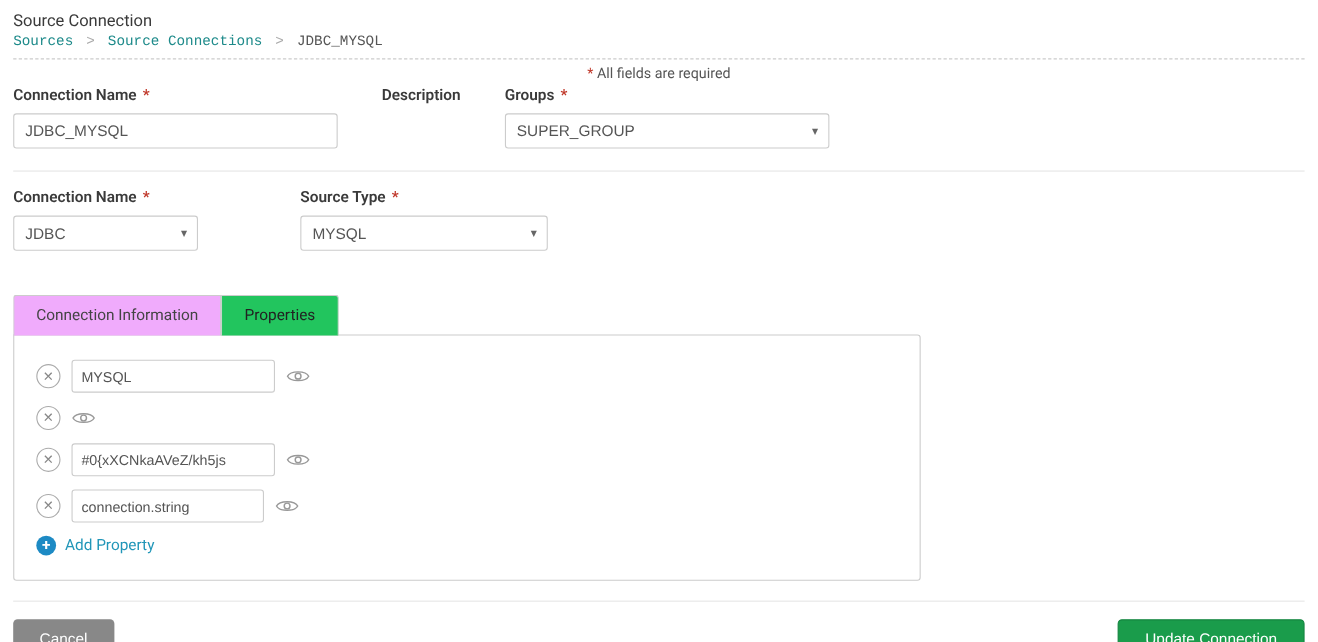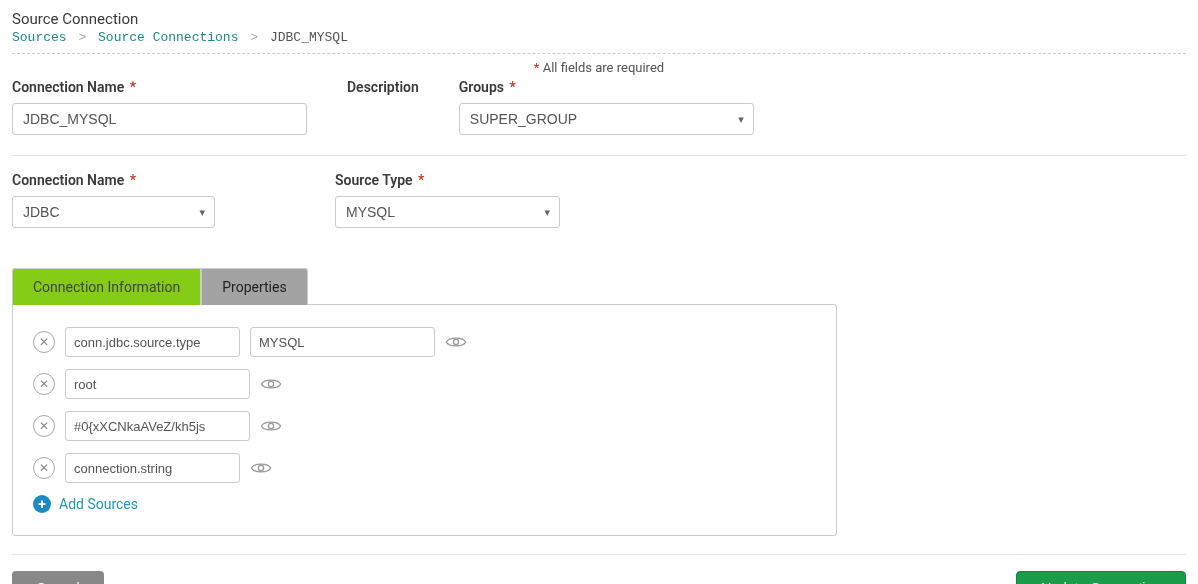--- a/index.html
+++ b/index.html
@@ -236,7 +236,7 @@
       </select>
     </div>
   </div>
-  <div class="field" style="margin-left:80px;">
+  <div class="field" style="margin-left:53px;">
     <label><span>Source Type</span> <span class="star">*</span></label>
     <div class="select-wrap w-225">
       <select class="select-input">

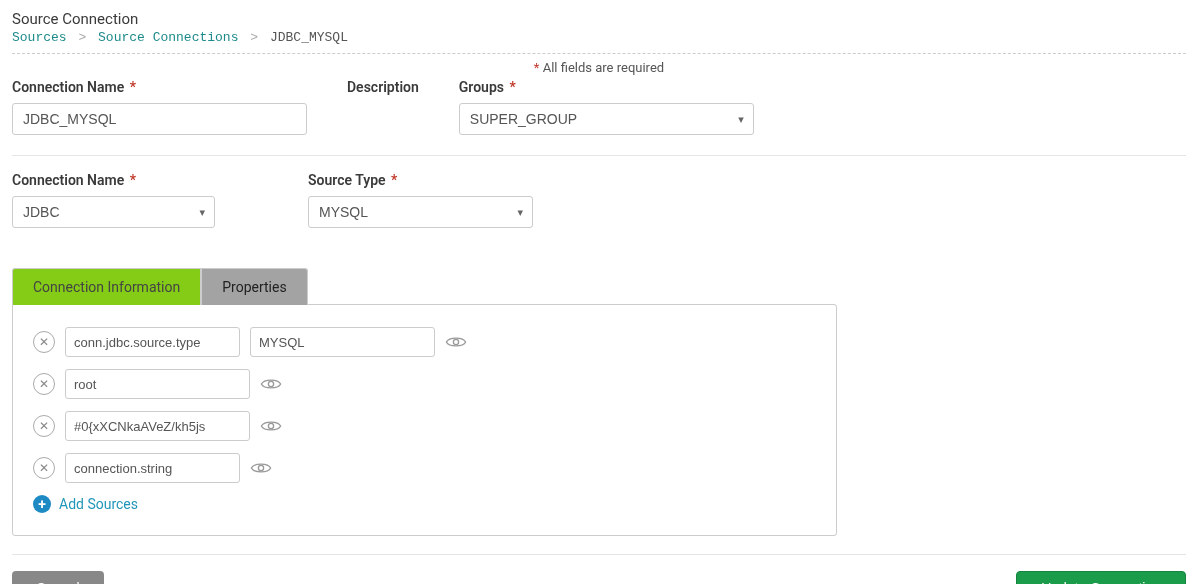--- a/index.html
+++ b/index.html
@@ -78,7 +78,7 @@
       padding-right: 12px;
     }
     .w-295 { width: 295px; }
-    .w-168 { width: 203px; }
+    .w-168 { width: 168px; }
     .w-225 { width: 225px; }
 
     .tabs {

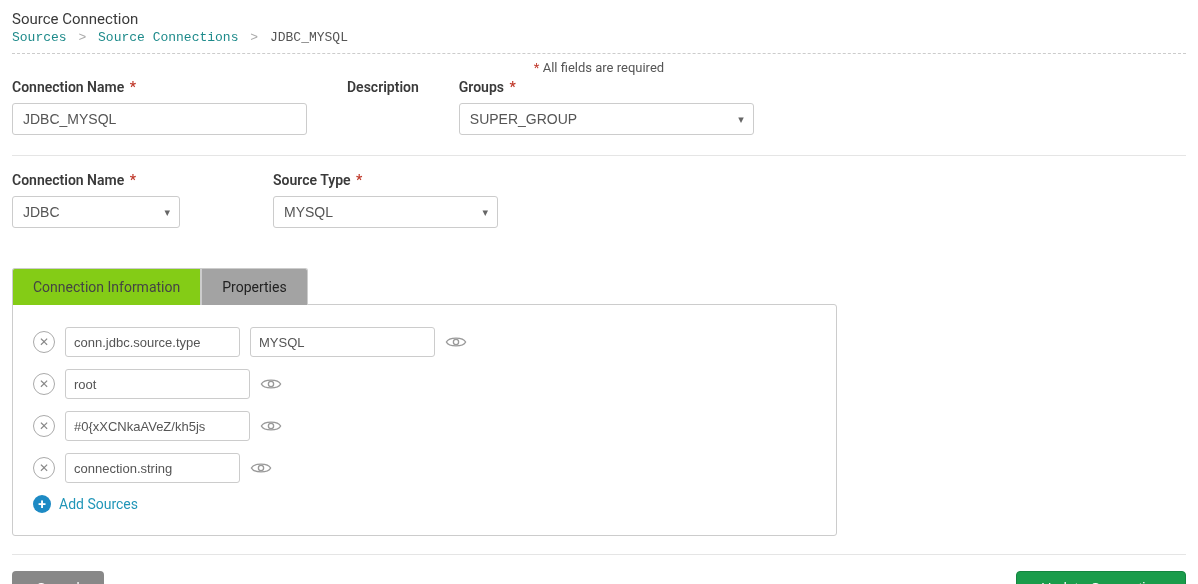--- a/index.html
+++ b/index.html
@@ -91,7 +91,7 @@
       padding: 10px 20px;
       font-size: 14px;
       color: #444;
-      background: #84cc16;
+      background: #f0abfc;
       cursor: pointer;
     }
     .tab.active {

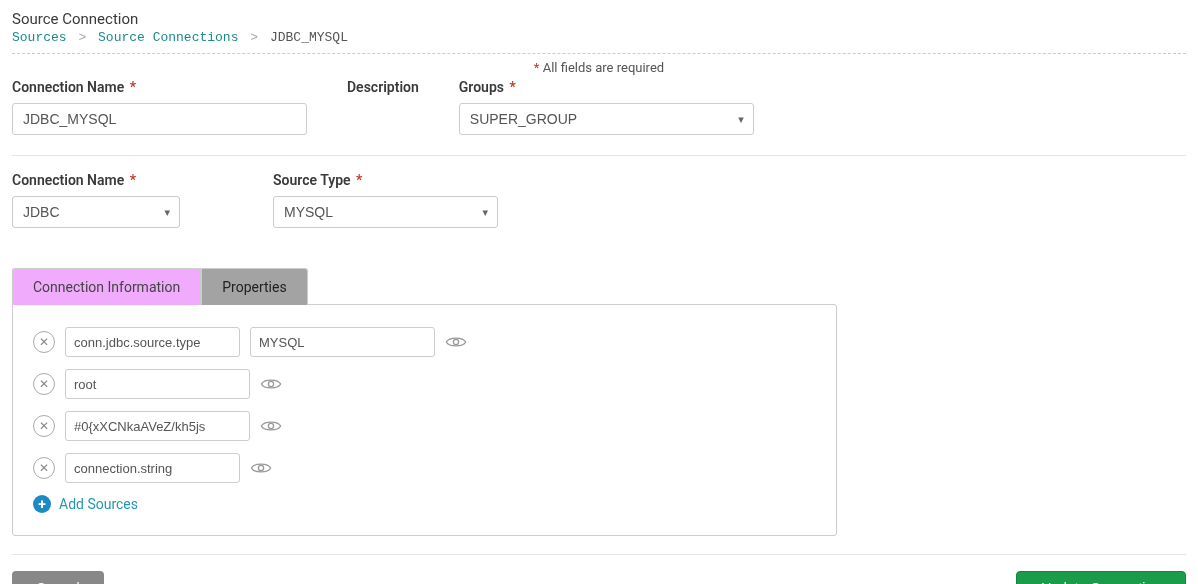--- a/index.html
+++ b/index.html
@@ -95,7 +95,7 @@
       cursor: pointer;
     }
     .tab.active {
-      background: #a3a3a3;
+      background: #22c55e;
       font-weight: 400;
       color: #222;
       position: relative;

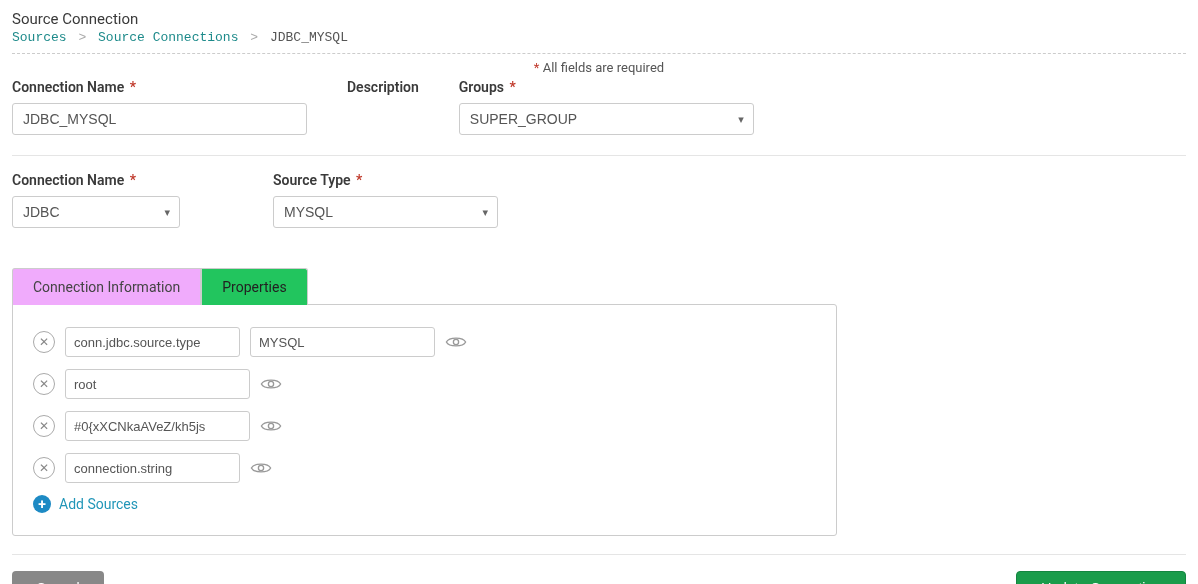--- a/index.html
+++ b/index.html
@@ -254,7 +254,6 @@
 <div class="tab-panel">
   <div class="prop-row">
     <button class="del-btn">✕</button>
-    <input class="prop-key" value="conn.jdbc.source.type" style="">
     <input class="prop-val" value="MYSQL" style="">
     <svg class="eye-icon" width="22" height="14" viewBox="0 0 24 16">
         <path fill="none" stroke="#999" stroke-width="1.5" d="M1 8 C4 2 20 2 23 8 C20 14 4 14 1 8 Z"></path>

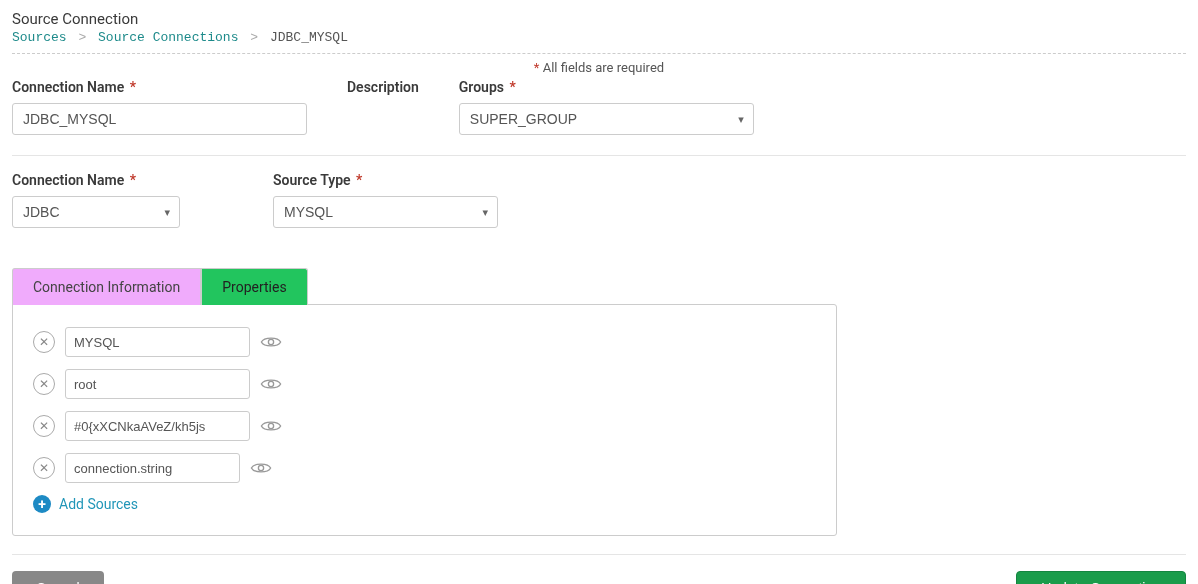--- a/index.html
+++ b/index.html
@@ -262,7 +262,6 @@
   </div>
   <div class="prop-row">
     <button class="del-btn">✕</button>
-    <input class="prop-val" value="root" style="">
     <svg class="eye-icon" width="22" height="14" viewBox="0 0 24 16">
         <path fill="none" stroke="#999" stroke-width="1.5" d="M1 8 C4 2 20 2 23 8 C20 14 4 14 1 8 Z"></path>
         <circle cx="12" cy="8" r="3" fill="none" stroke="#999" stroke-width="1.5"></circle>

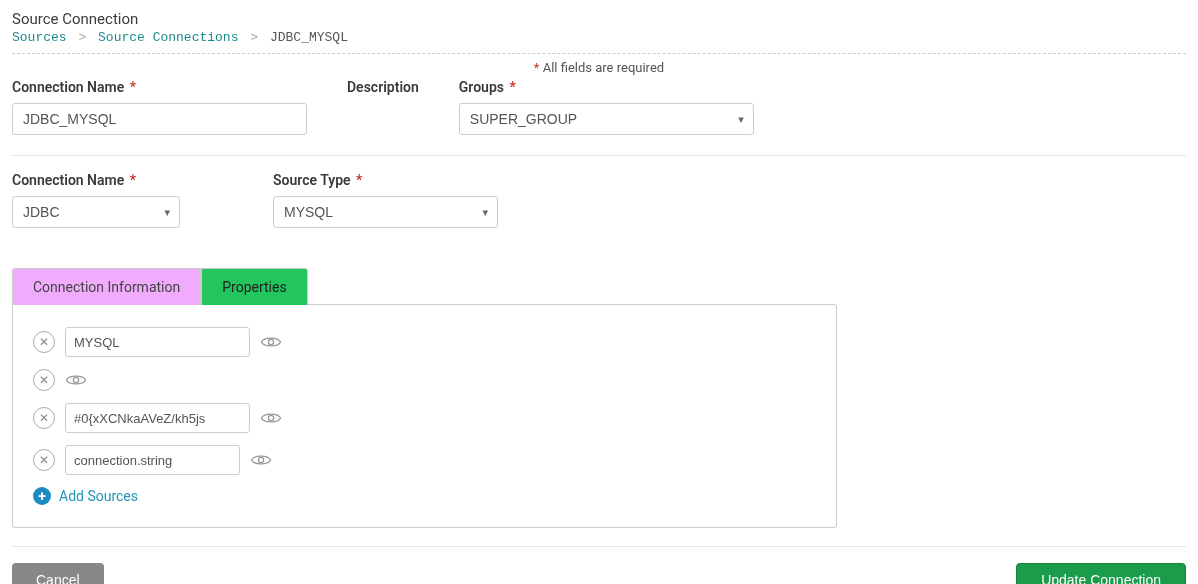--- a/index.html
+++ b/index.html
@@ -285,7 +285,7 @@
   </div>
   <div class="add-prop">
     <span class="plus-circle">+</span>
-    <span>Add Sources</span>
+    <span>Add Property</span>
   </div>
 </div>
 

